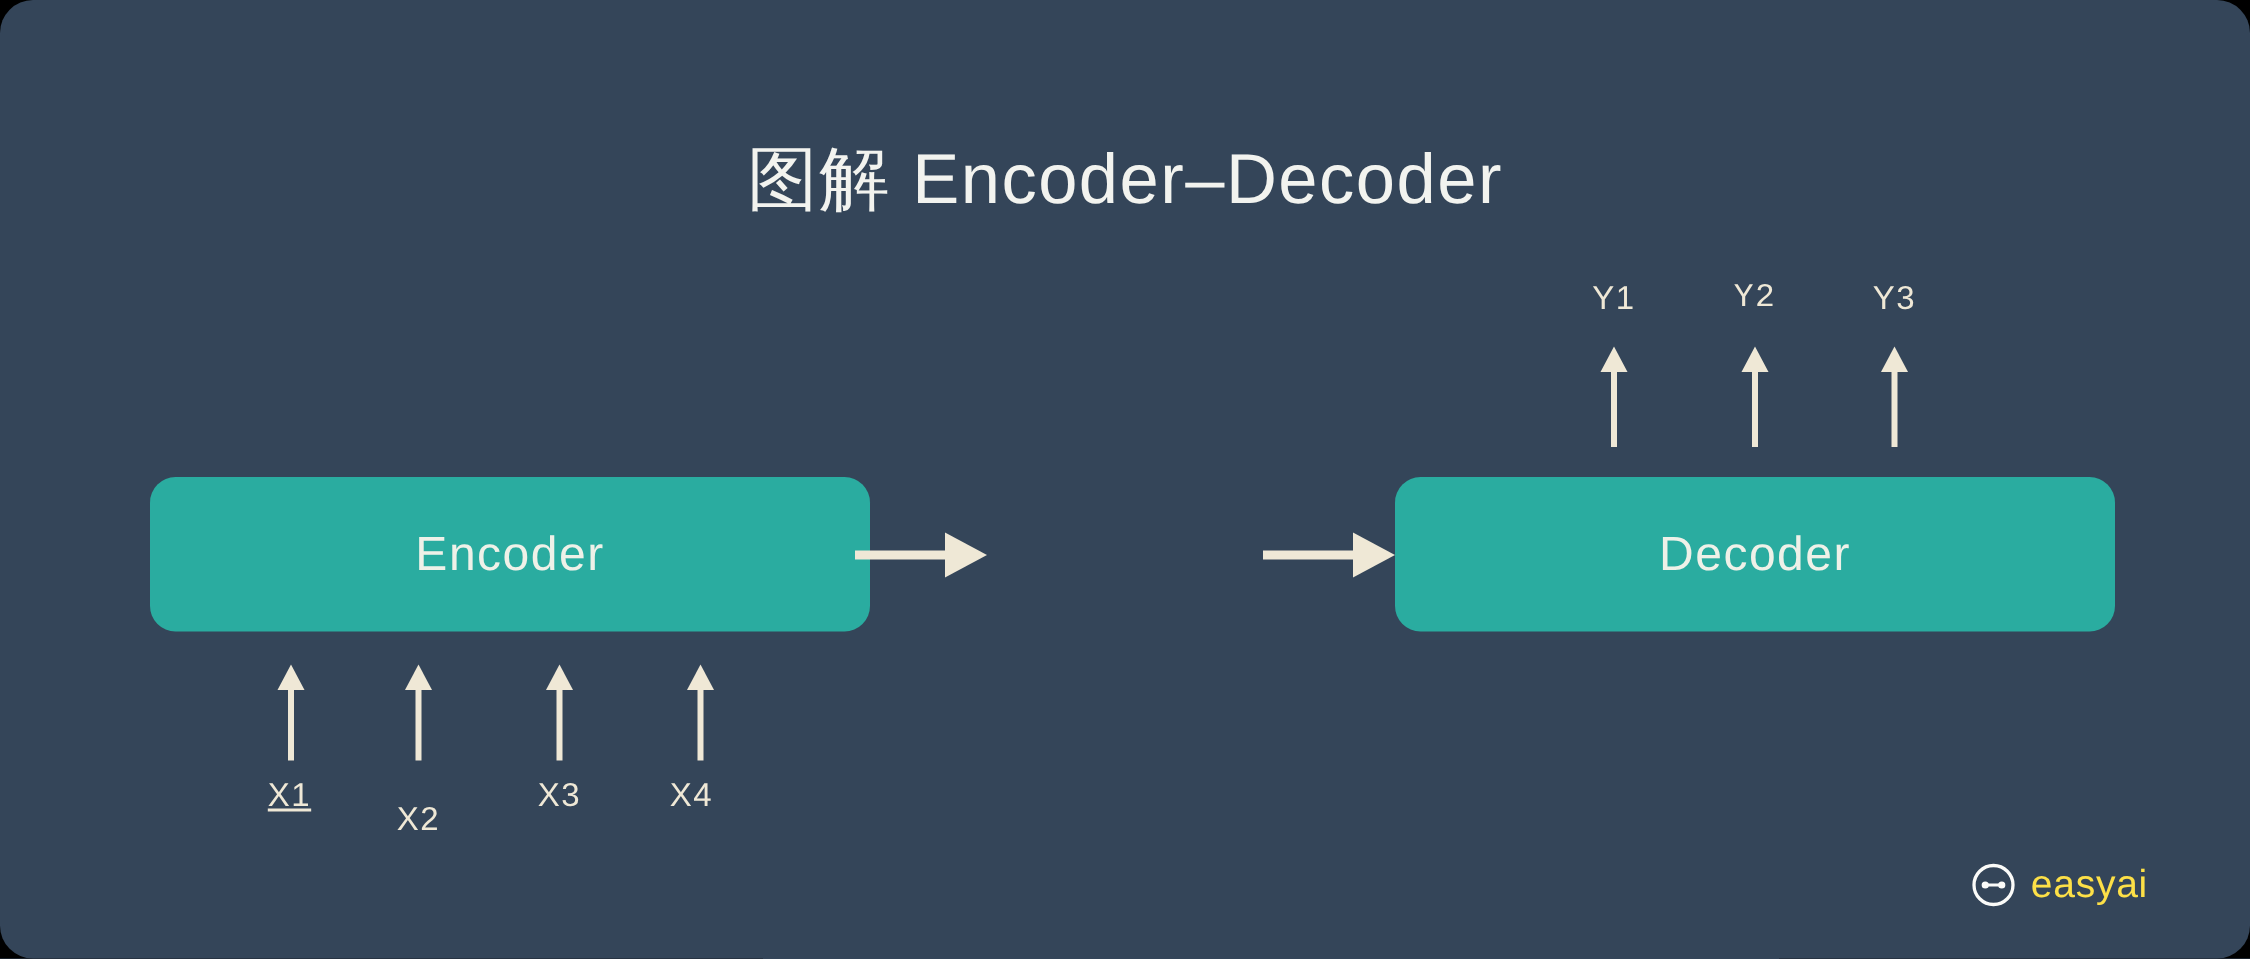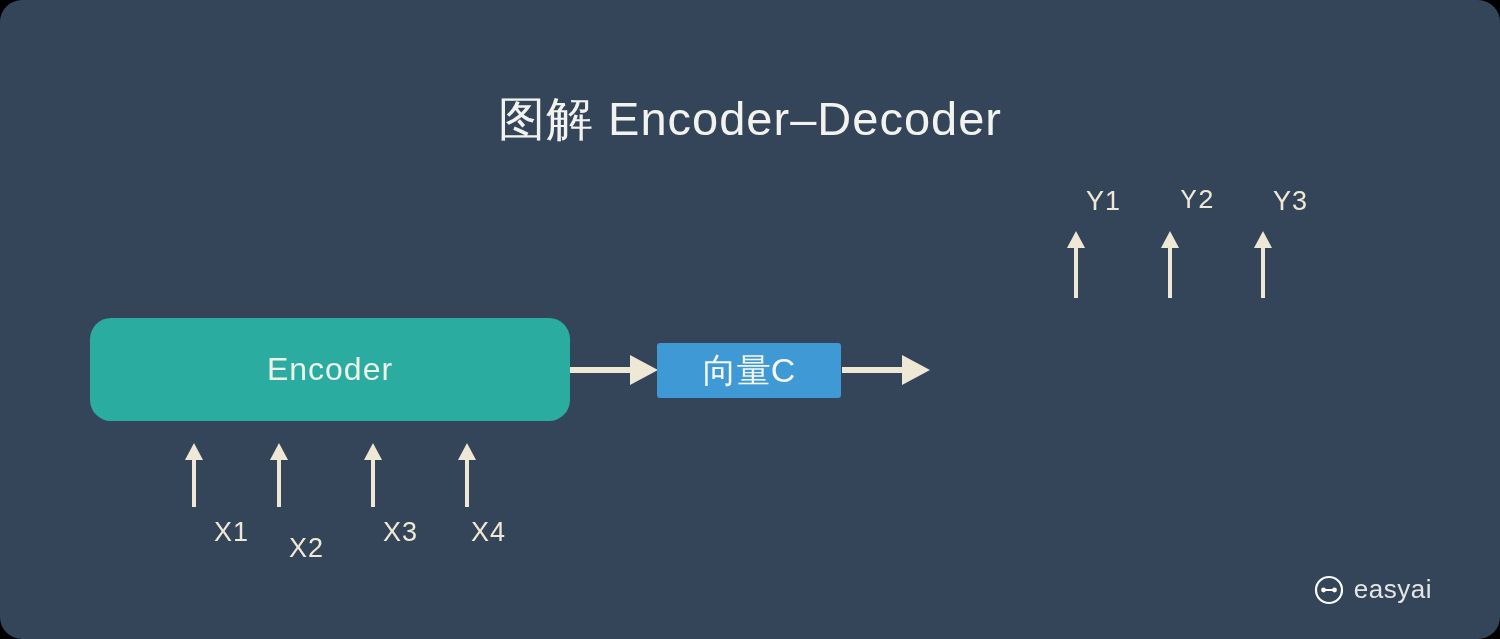--- a/index.html
+++ b/index.html
@@ -83,8 +83,8 @@
   .axis-label{
     position:absolute;
     width:90px;
-    text-align:right;
-    font-size:27px;
+    text-align:center;
+    font-size:22px;
     color:var(--cream);
     letter-spacing:1px;
   }

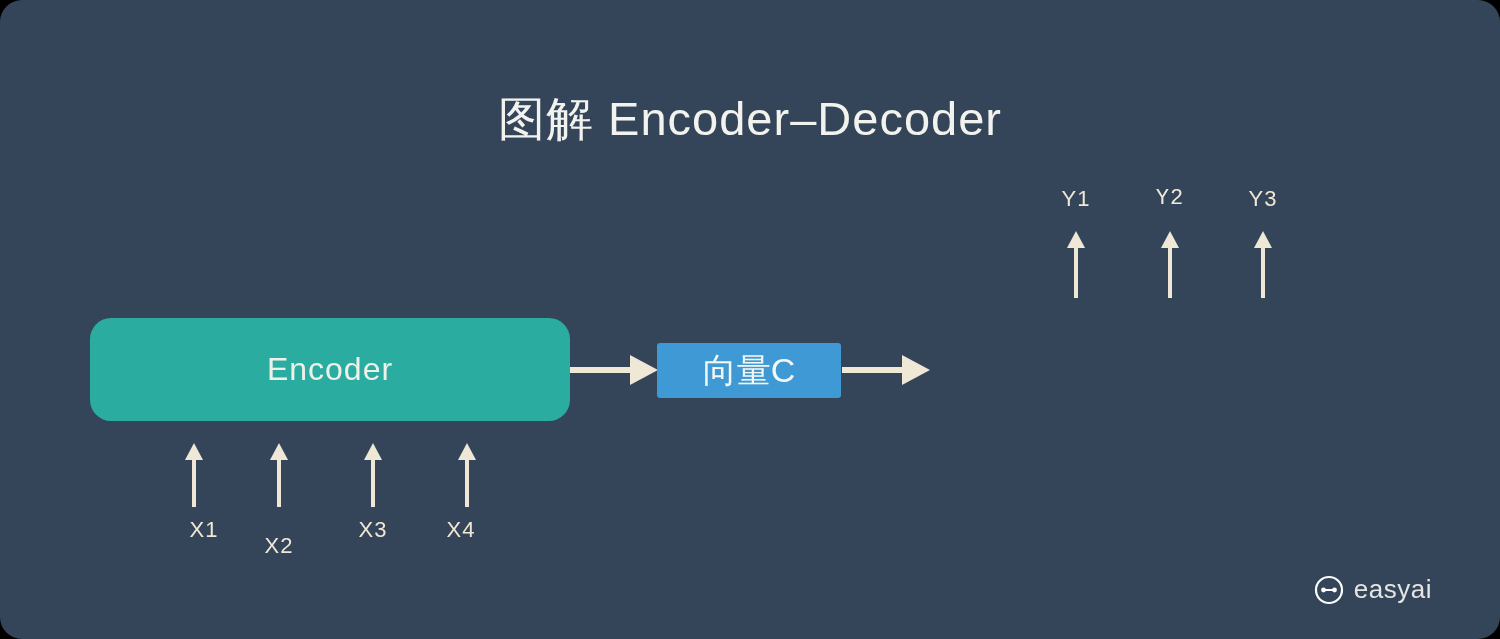--- a/index.html
+++ b/index.html
@@ -45,7 +45,7 @@
     font-size:32px;
     letter-spacing:1px;
   }
-  .encoder{left:90px;border-radius:21px;}
+  .encoder{left:100px;}
   .decoder{left:930px;}
   .vector{
     left:657px;top:343px;width:184px;height:55px;

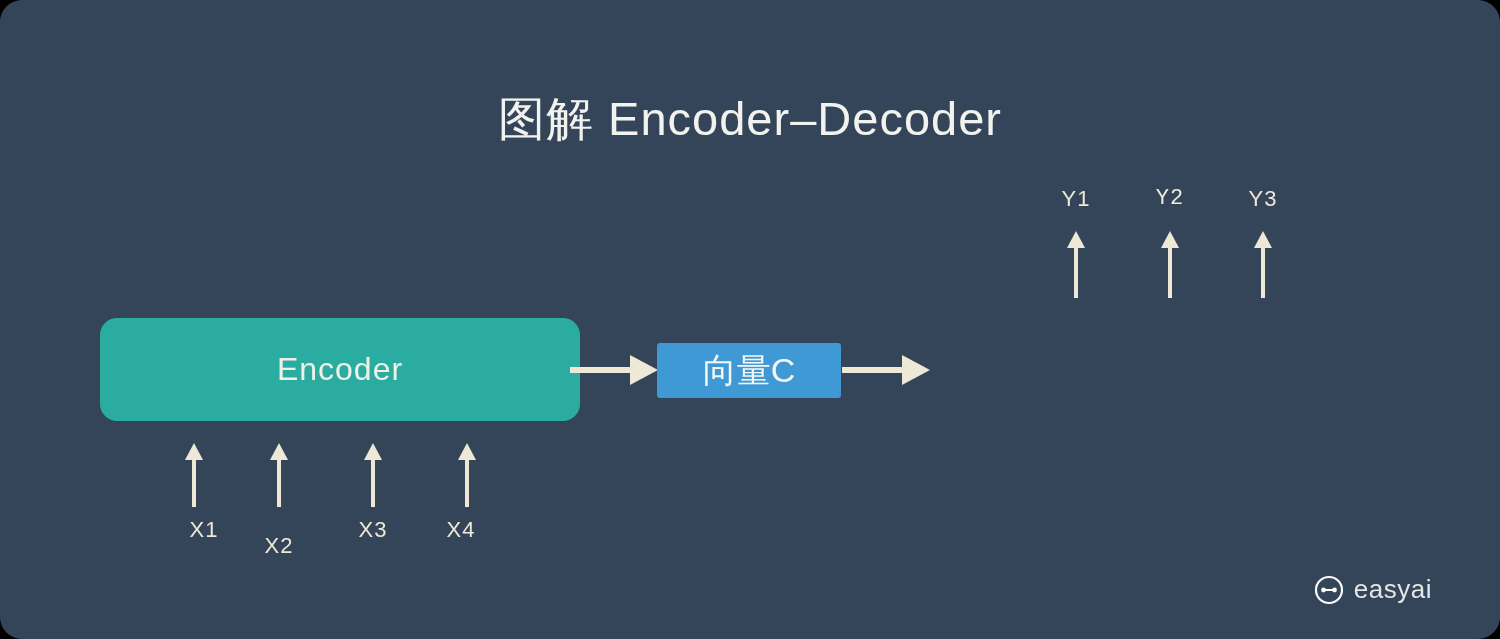--- a/index.html
+++ b/index.html
@@ -114,9 +114,6 @@
     <div class="head"></div>
   </div>
 
-  <div class="block vector">
-    <span>向量C</span>
-  </div>
 
   <div class="h-arrow" style="left:842px;width:88px;">
     <div class="shaft"></div>

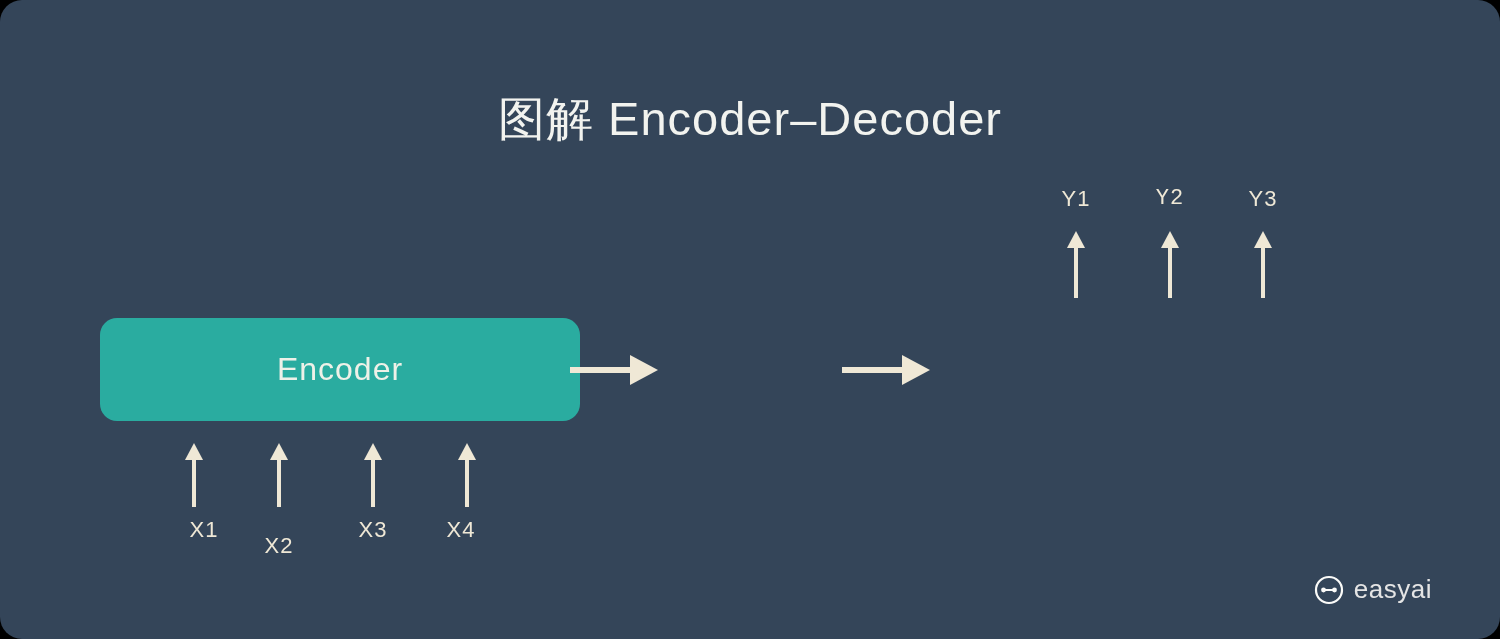--- a/index.html
+++ b/index.html
@@ -120,6 +120,9 @@
     <div class="head"></div>
   </div>
 
+  <div class="block decoder">
+    <span>Decoder</span>
+  </div>
 
   <div class="v-arrow" style="left:185px;top:443px;height:64px;">
     <div class="head"></div>

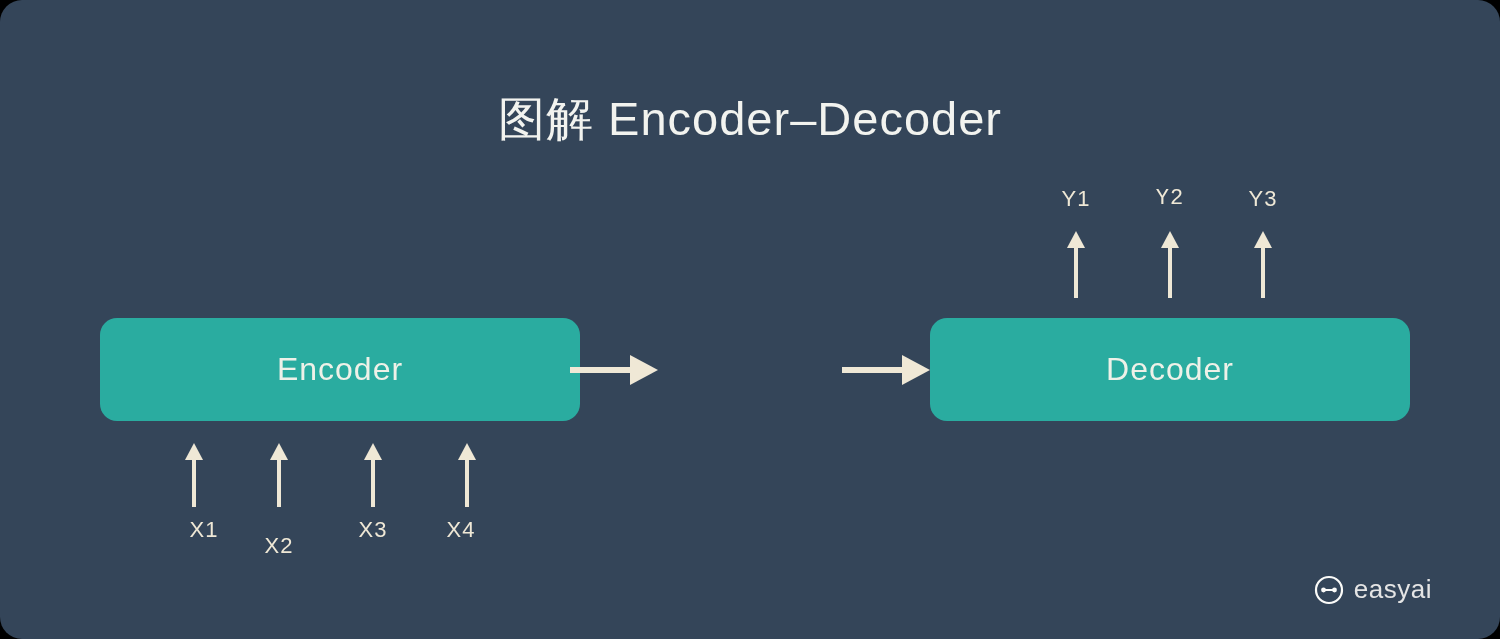--- a/index.html
+++ b/index.html
@@ -141,7 +141,7 @@
       <div class="shaft"></div>
   </div>
 
-  <div class="axis-label" style="left:159px;top:517px;">X1</div>
+  <div class="axis-label" style="left:148px;top:517px;text-decoration:underline;">X1</div>
   <div class="axis-label" style="left:234px;top:533px;">X2</div>
   <div class="axis-label" style="left:328px;top:517px;">X3</div>
   <div class="axis-label" style="left:416px;top:517px;">X4</div>

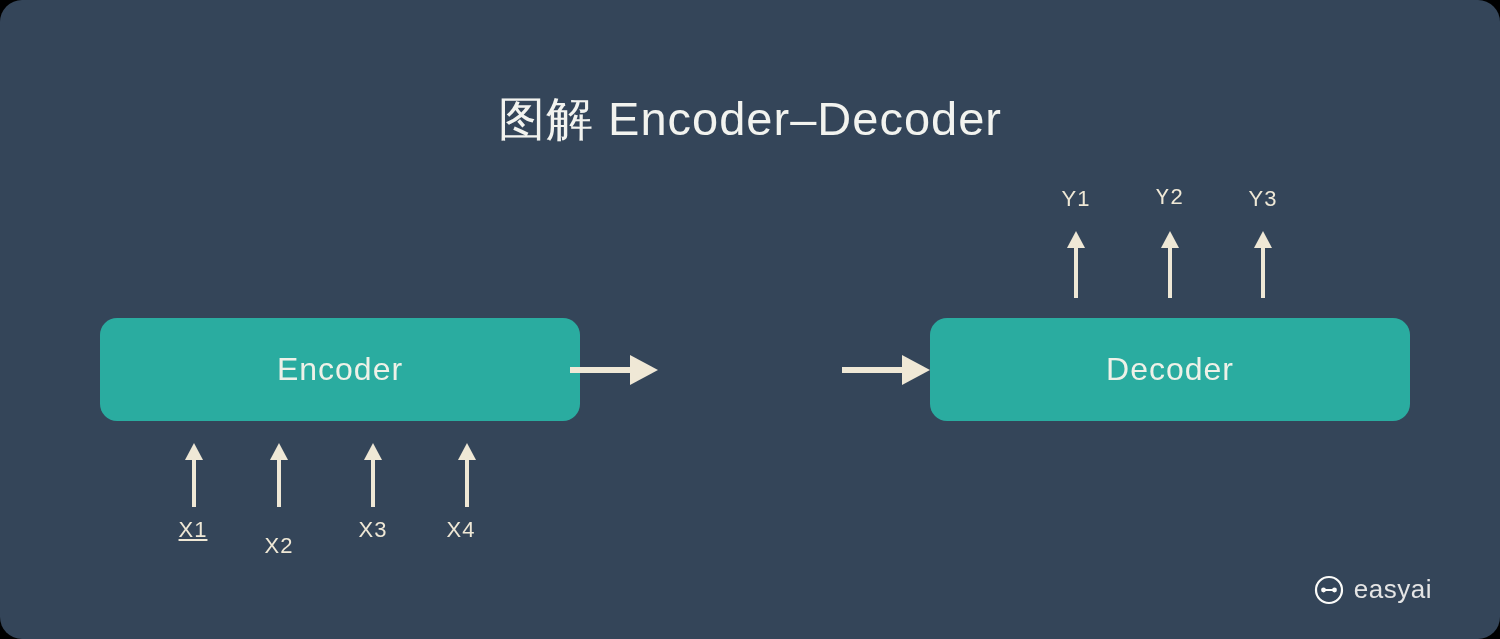--- a/index.html
+++ b/index.html
@@ -93,7 +93,7 @@
     position:absolute;
     right:68px;top:574px;
     display:flex;align-items:center;gap:10px;
-    color:#e5e5e5;
+    color:#fde047;
   }
   .brand .logo{width:30px;height:30px;}
   .brand .name{font-size:26px;font-weight:500;letter-spacing:0.5px;}

